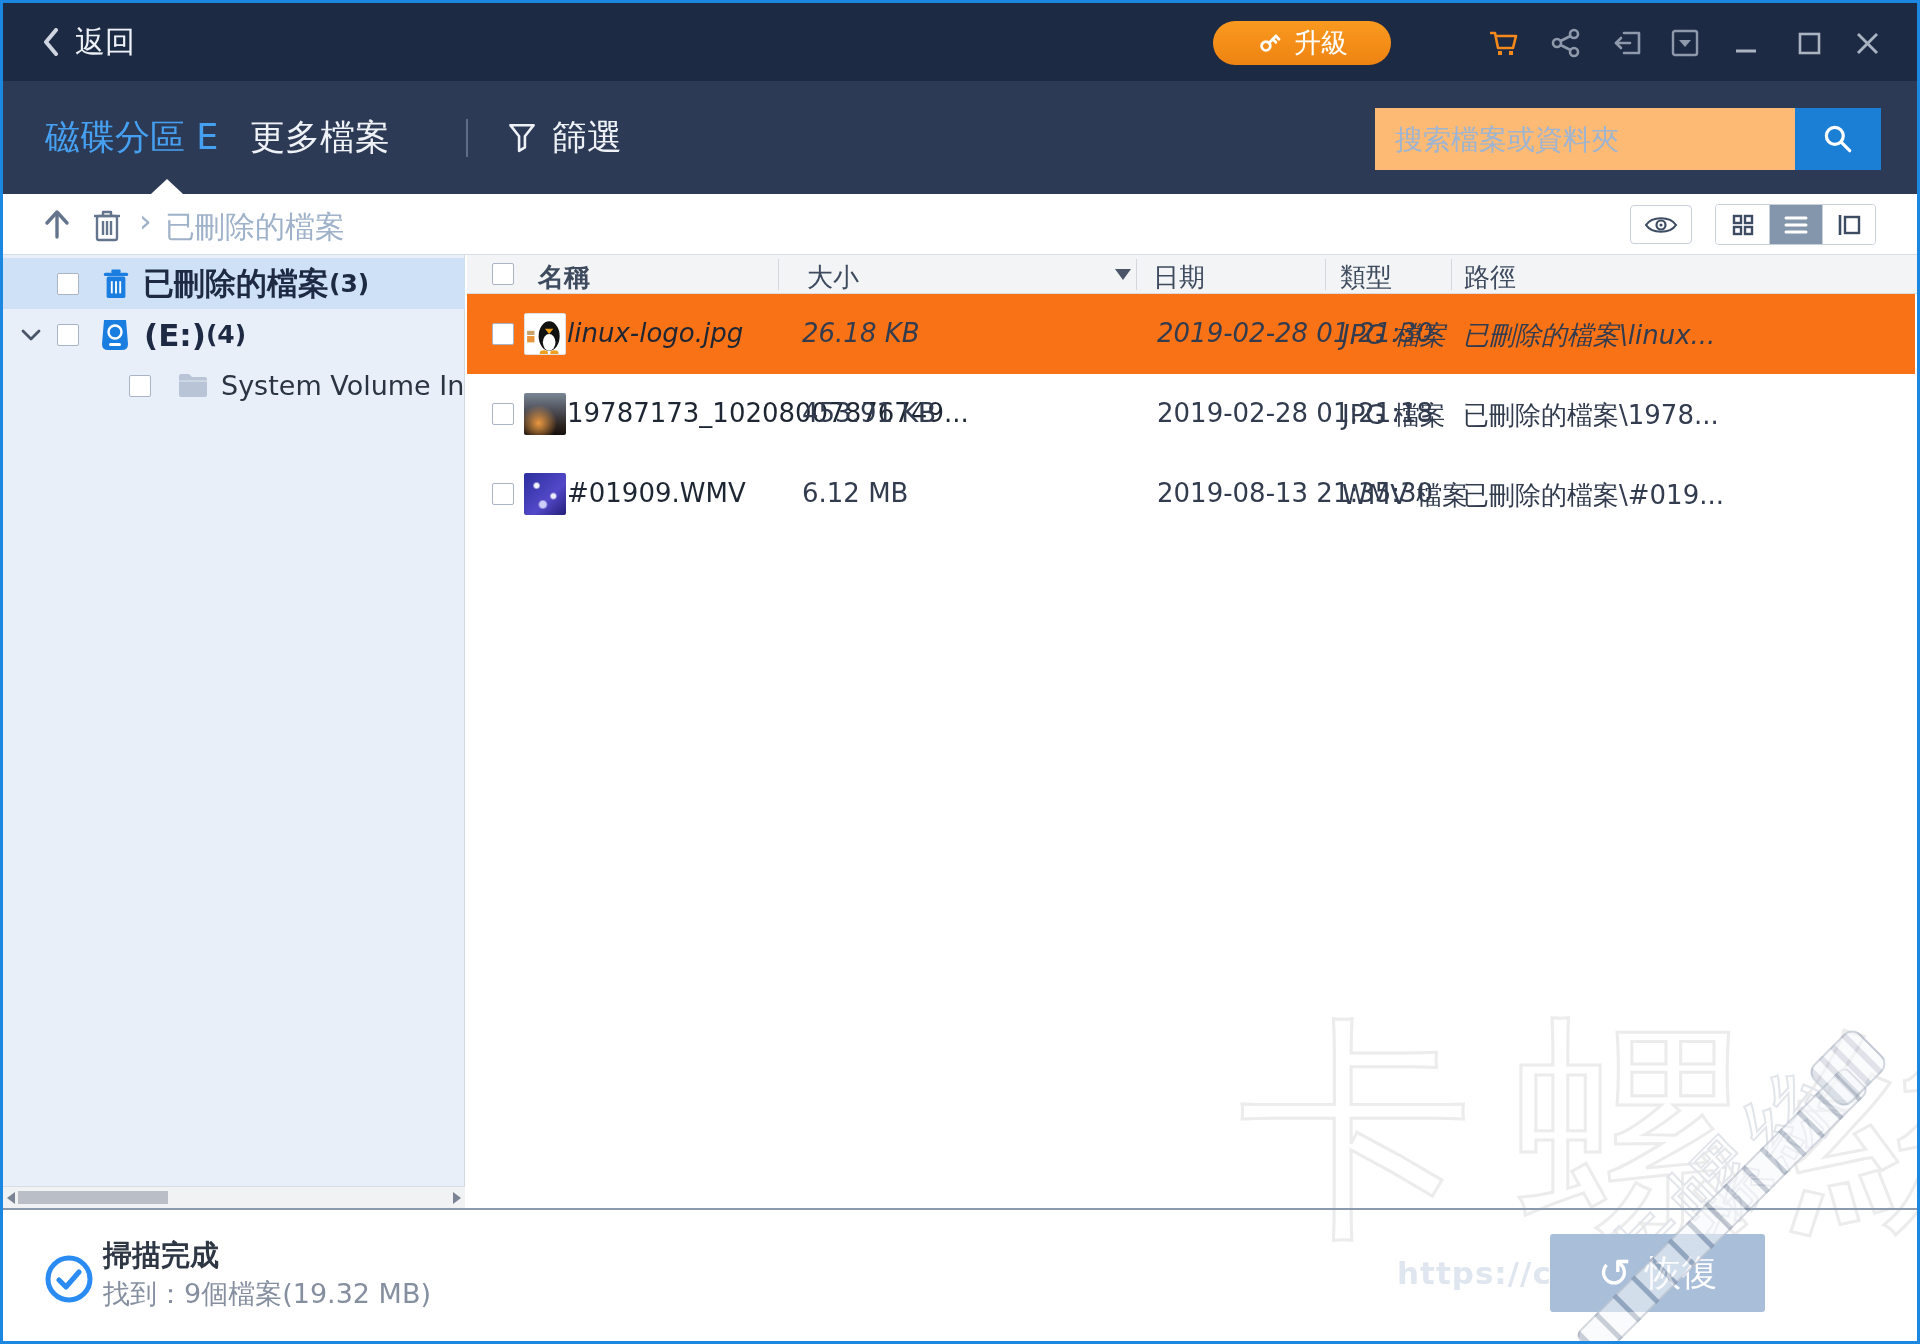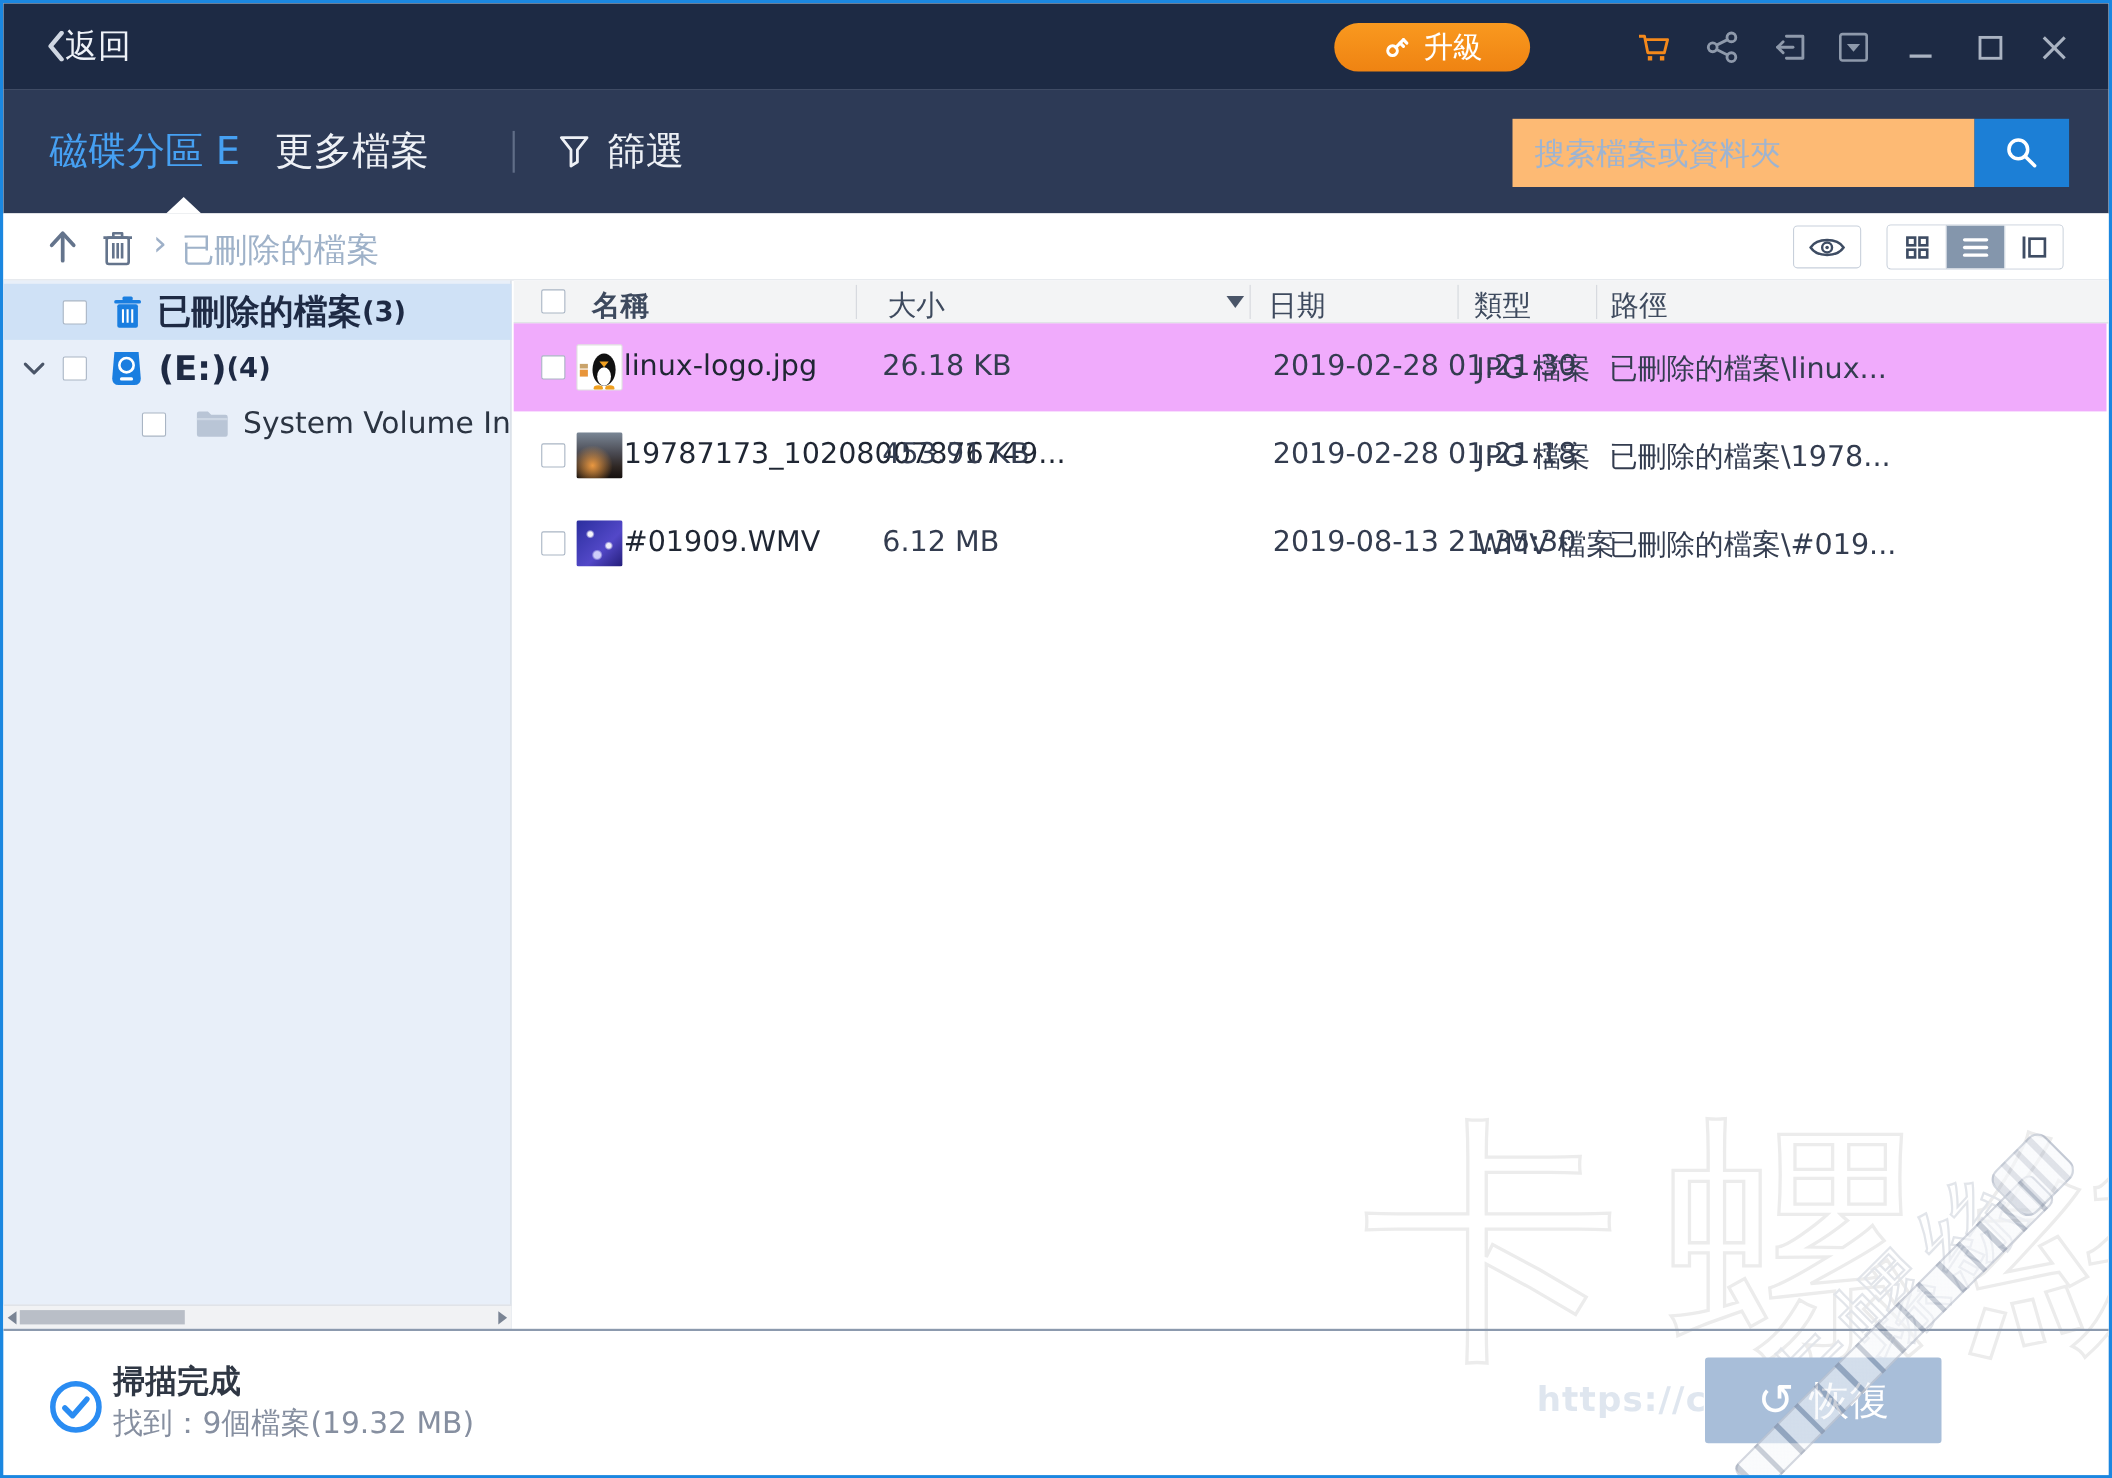--- a/index.html
+++ b/index.html
@@ -10,7 +10,7 @@
 
   
   .titlebar { position:absolute; left:0; top:0; width:1914px; height:78px; background:#1d2a44; }
-  .back { position:absolute; left:40px; top:0; height:78px; display:flex; align-items:center; cursor:pointer; }
+  .back { position:absolute; left:40px; top:0; height:78px; display:flex; align-items:center; gap:16px; cursor:pointer; }
   .back .chev { width:16px; height:28px; }
   .back-label { color:#eef2f8; font-size:30px; }
   .upgrade-btn { position:absolute; left:1210px; top:18px; width:178px; height:44px; border-radius:22px;

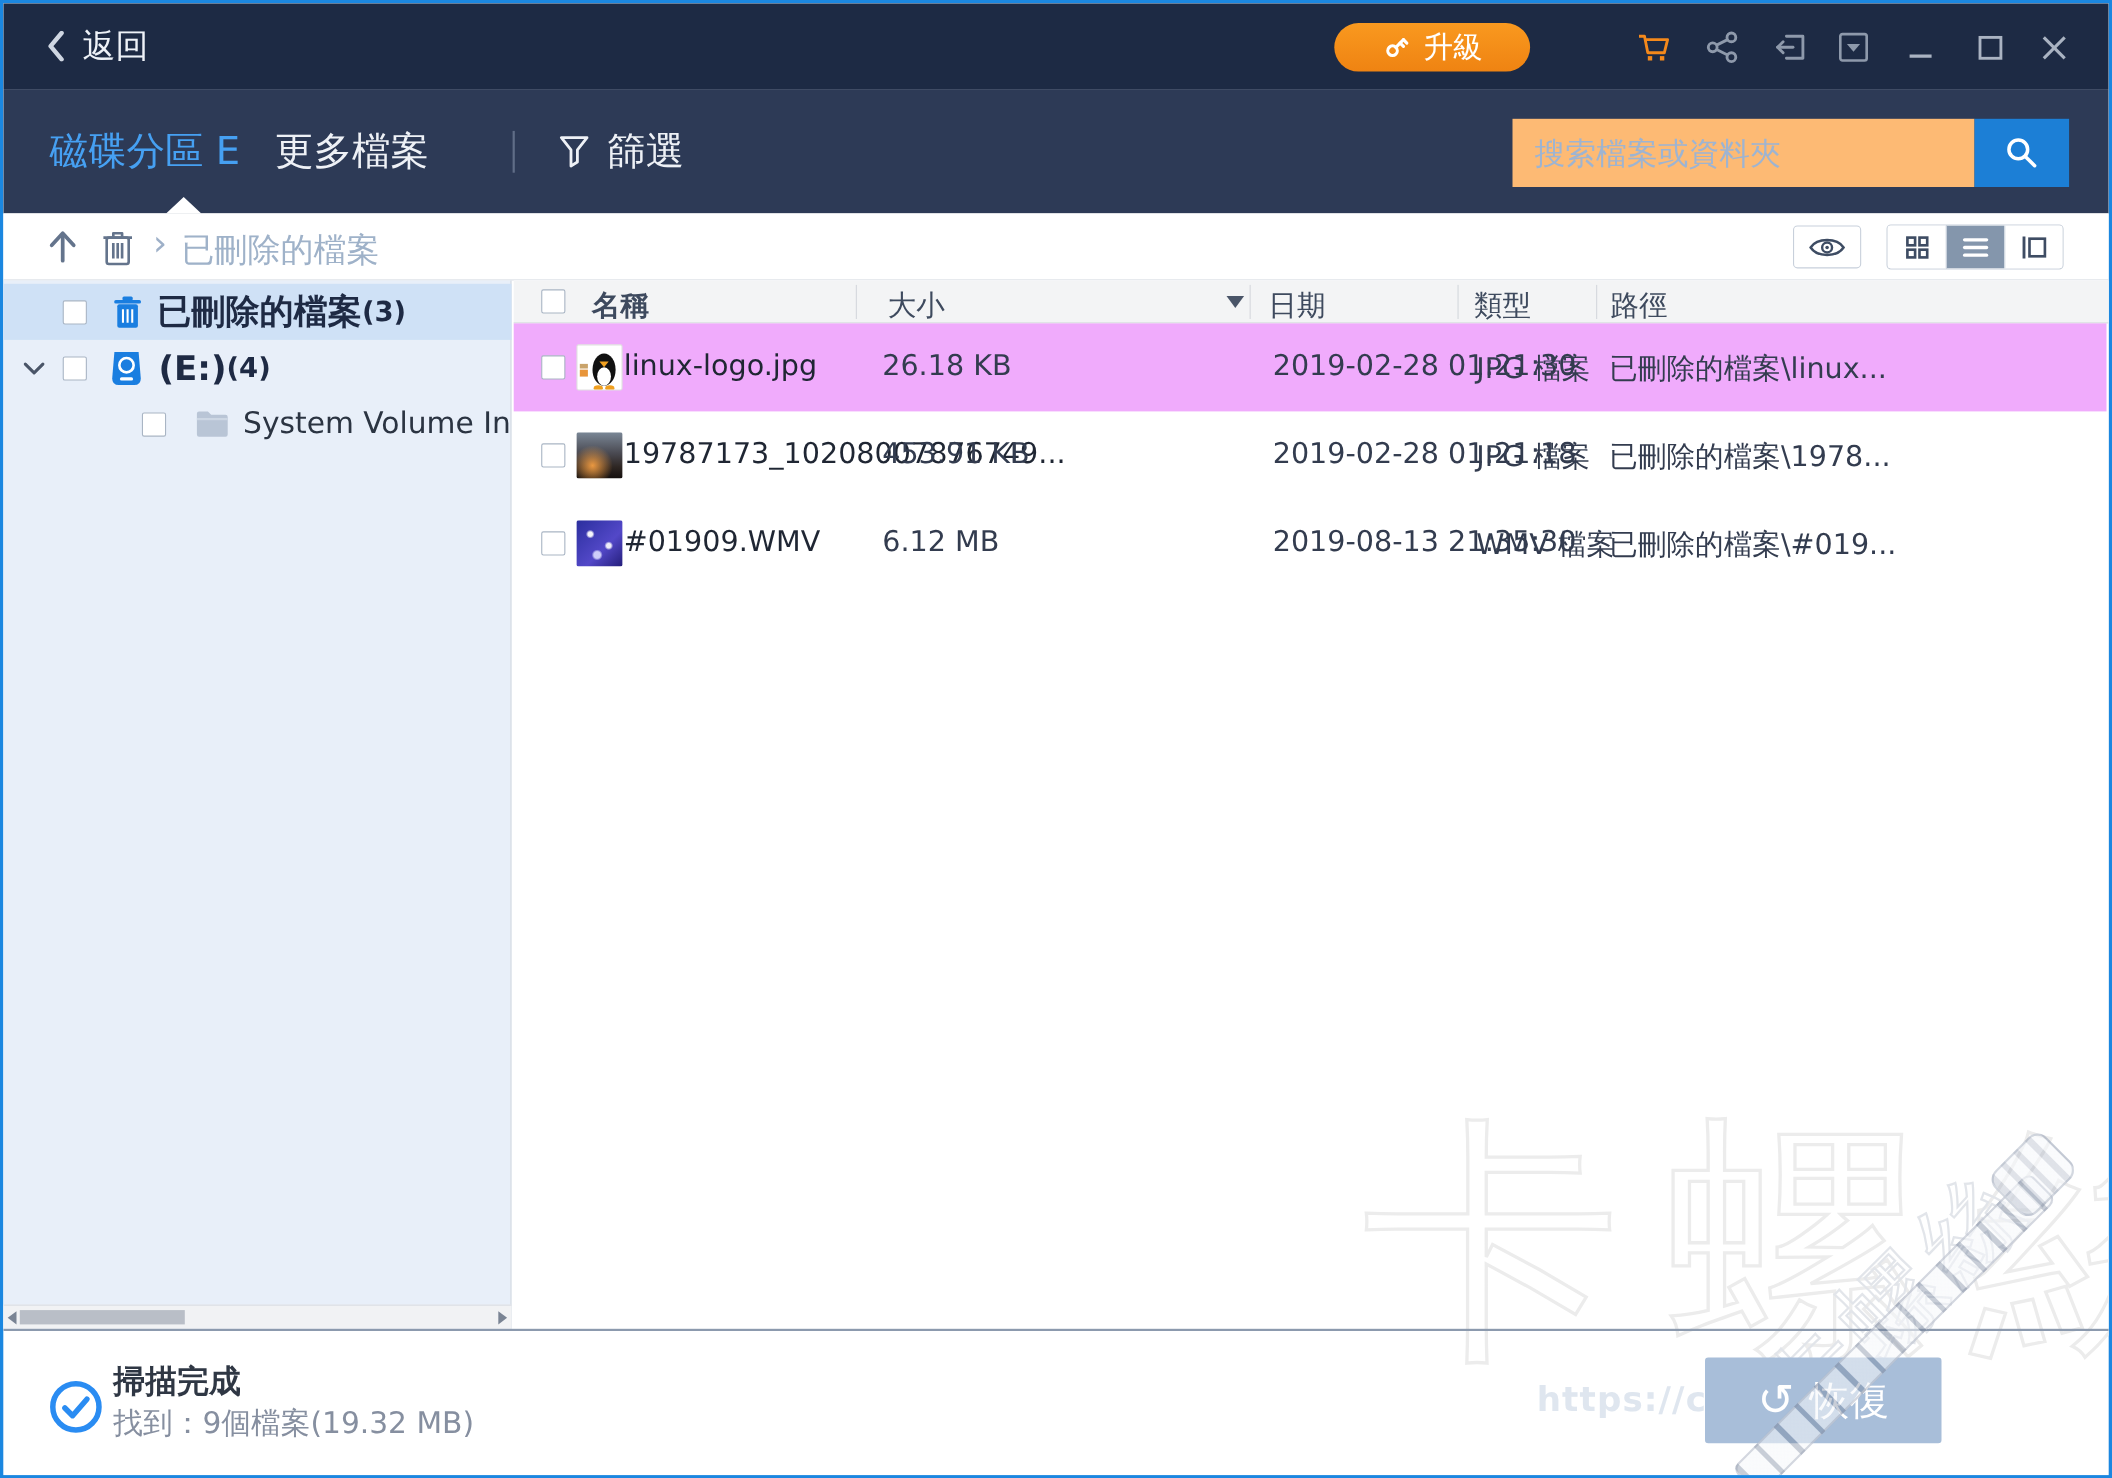--- a/index.html
+++ b/index.html
@@ -75,7 +75,7 @@
   .sort-arrow { position:absolute; left:648px; top:14px; width:0; height:0;
                 border-left:8px solid transparent; border-right:8px solid transparent; border-top:11px solid #4a5568; }
   .trow { position:absolute; left:0; width:1448px; height:80px; cursor:pointer; }
-  .row1 { top:39px; background:#f0abfc; }
+  .row1 { top:39px; background:#f97316;font-style:italic; }
   .row2 { top:119px; }
   .row3 { top:199px; }
   .trow .cb { position:absolute; left:25px; top:29px; }

